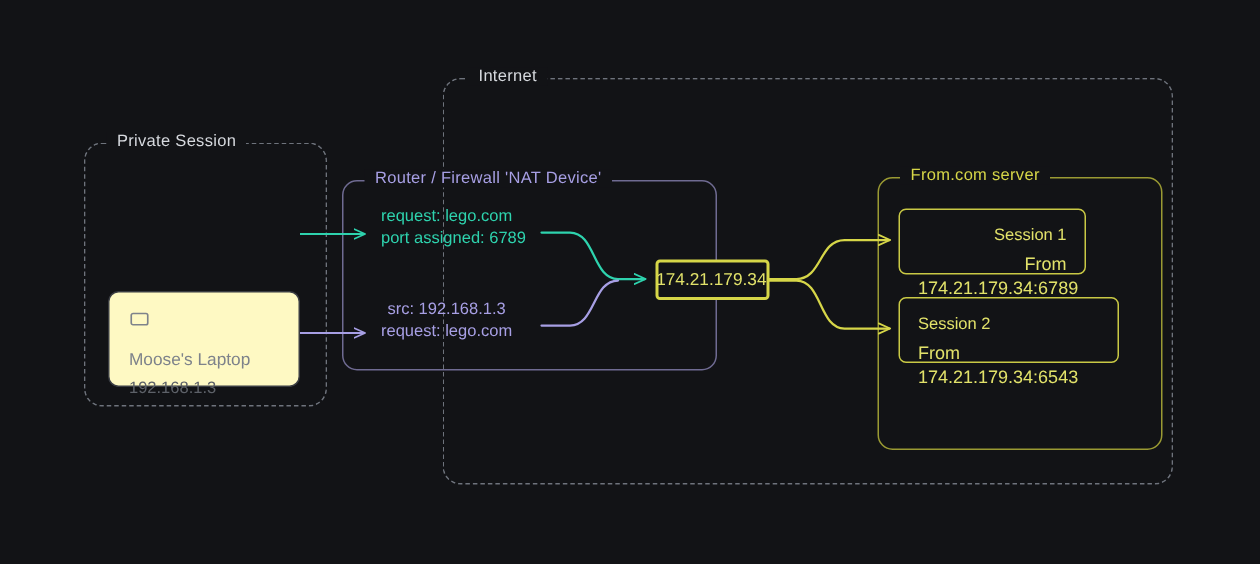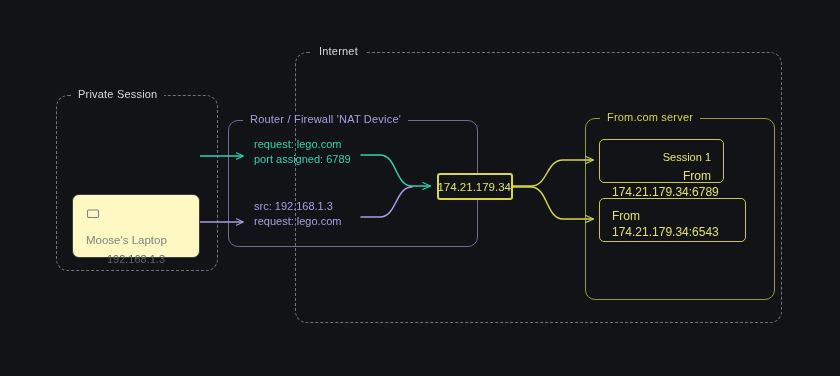--- a/index.html
+++ b/index.html
@@ -81,7 +81,7 @@
     white-space:nowrap;
   }
   .flow.teal{color:#2ed3ae;}
-  .flow.purple{color:#a79fe4;}
+  .flow.purple{color:#a79fe4;text-align:center;}
 
   
   .ipchip{

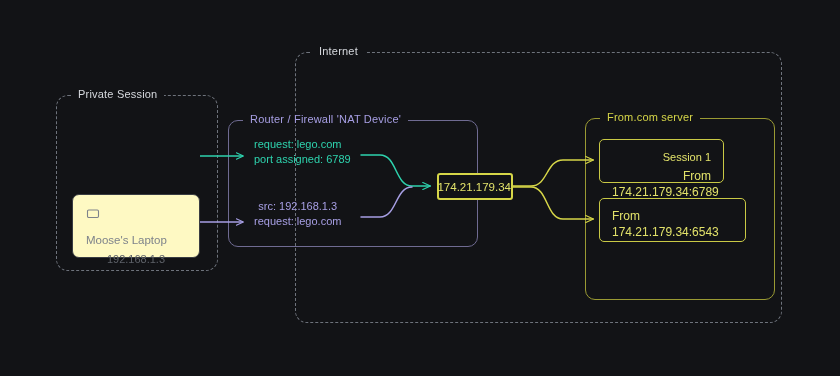--- a/index.html
+++ b/index.html
@@ -156,6 +156,7 @@
   </div>
 
   <div class="session" style="left:599px;top:198px;width:147px;height:44px;">
+    <div class="sess-title">Session 2</div>
     <div class="sess-from">From 174.21.179.34:6543</div>
   </div>
 

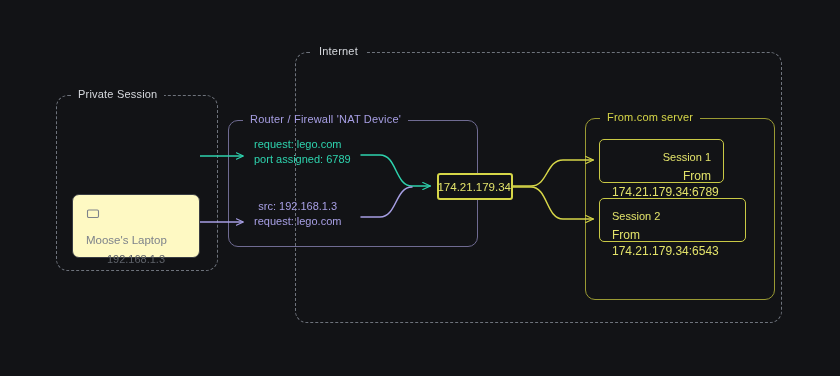--- a/index.html
+++ b/index.html
@@ -71,7 +71,7 @@
   .dev-name{font-size:11.5px;color:#f2f4f7;line-height:15px;margin-bottom:4px;}
   .dev-ip{font-size:11px;color:#9aa0a8;line-height:15px;}
   .device.dim .dev-name{color:#7e838b;}
-  .device.dim .dev-ip{color:#5d6168;text-align:center;}
+  .device.dim .dev-ip{color:#5d6168;}
 
   
   .flow{

